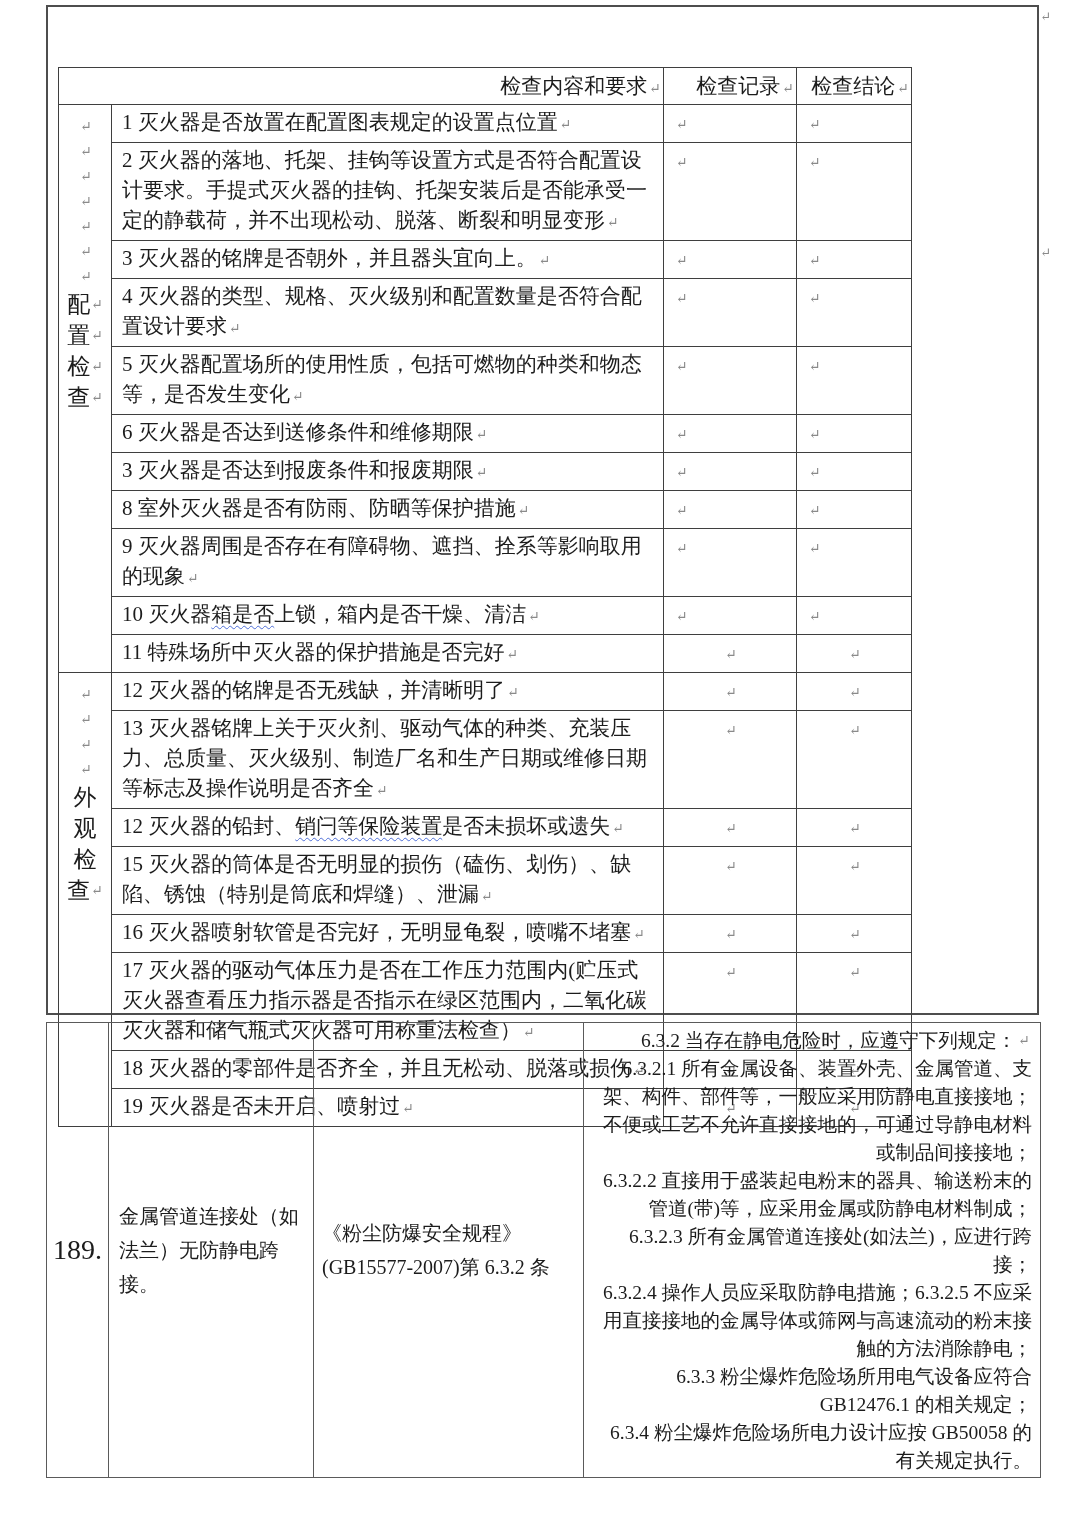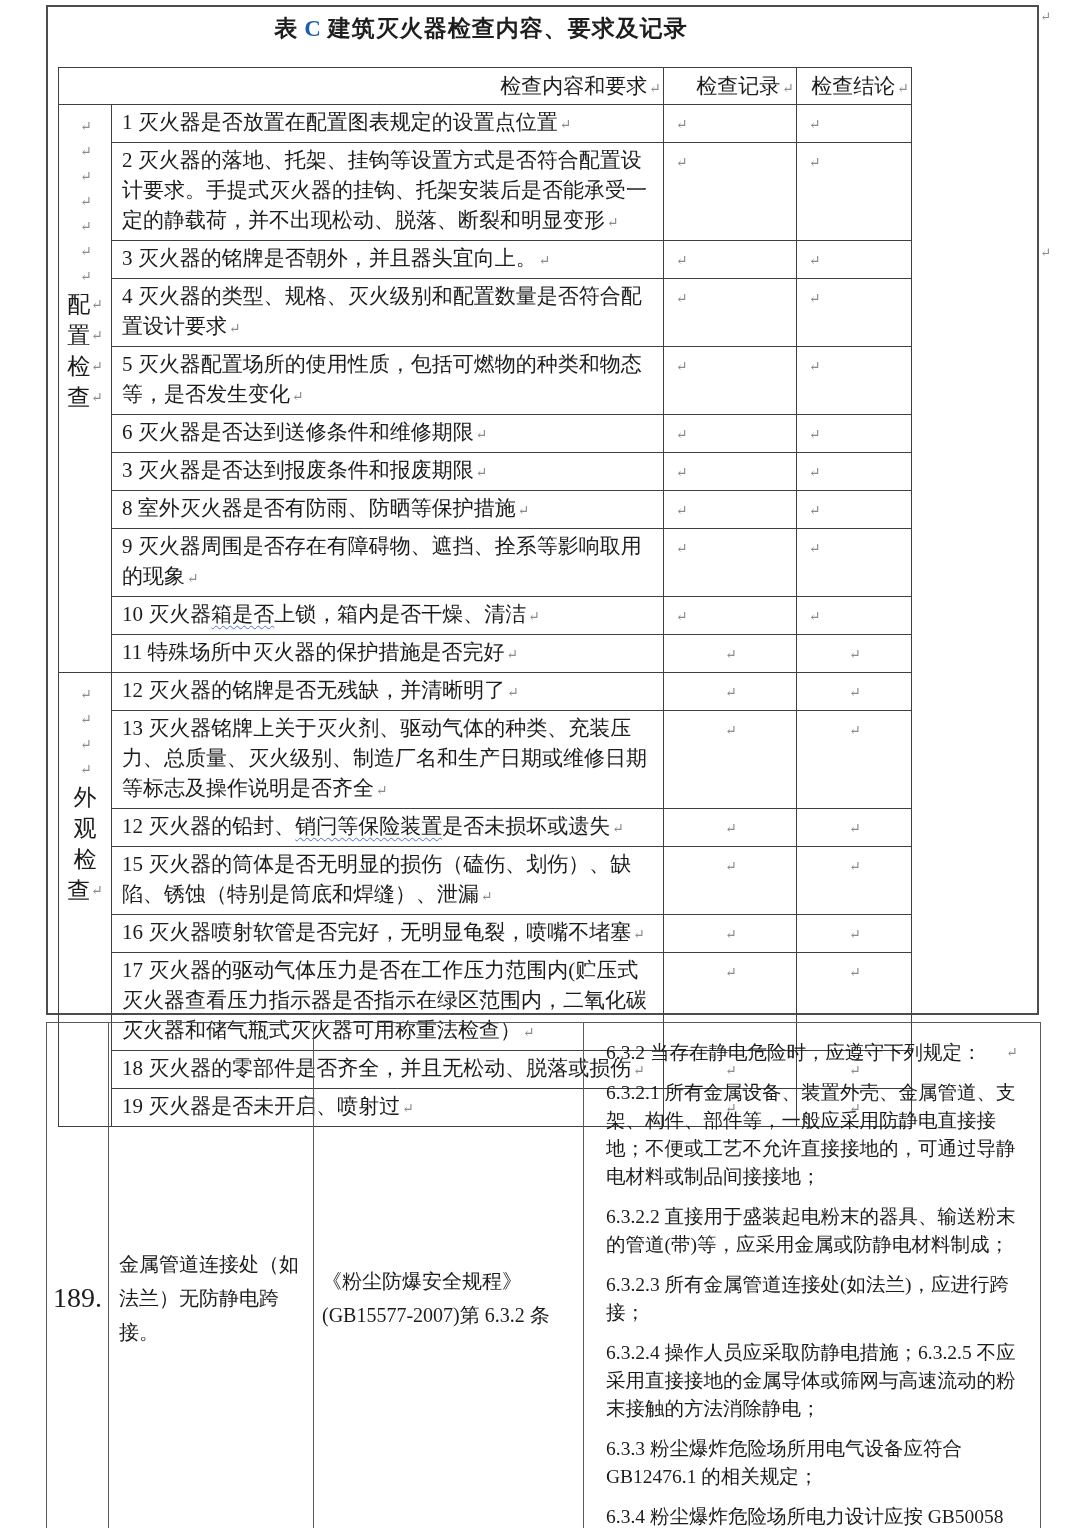--- a/index.html
+++ b/index.html
@@ -112,9 +112,6 @@
 
   <div class="outer-box">
 
-    <div class="doc-title">
-      <span>表</span><span class="hl" style="color: rgb(31, 95, 169);">C</span><span>建筑灭火器检查内容、要求及记录</span>
-    </div>
 
     <span class="edge-mark m1">↵</span>
     <span class="edge-mark m2">↵</span>

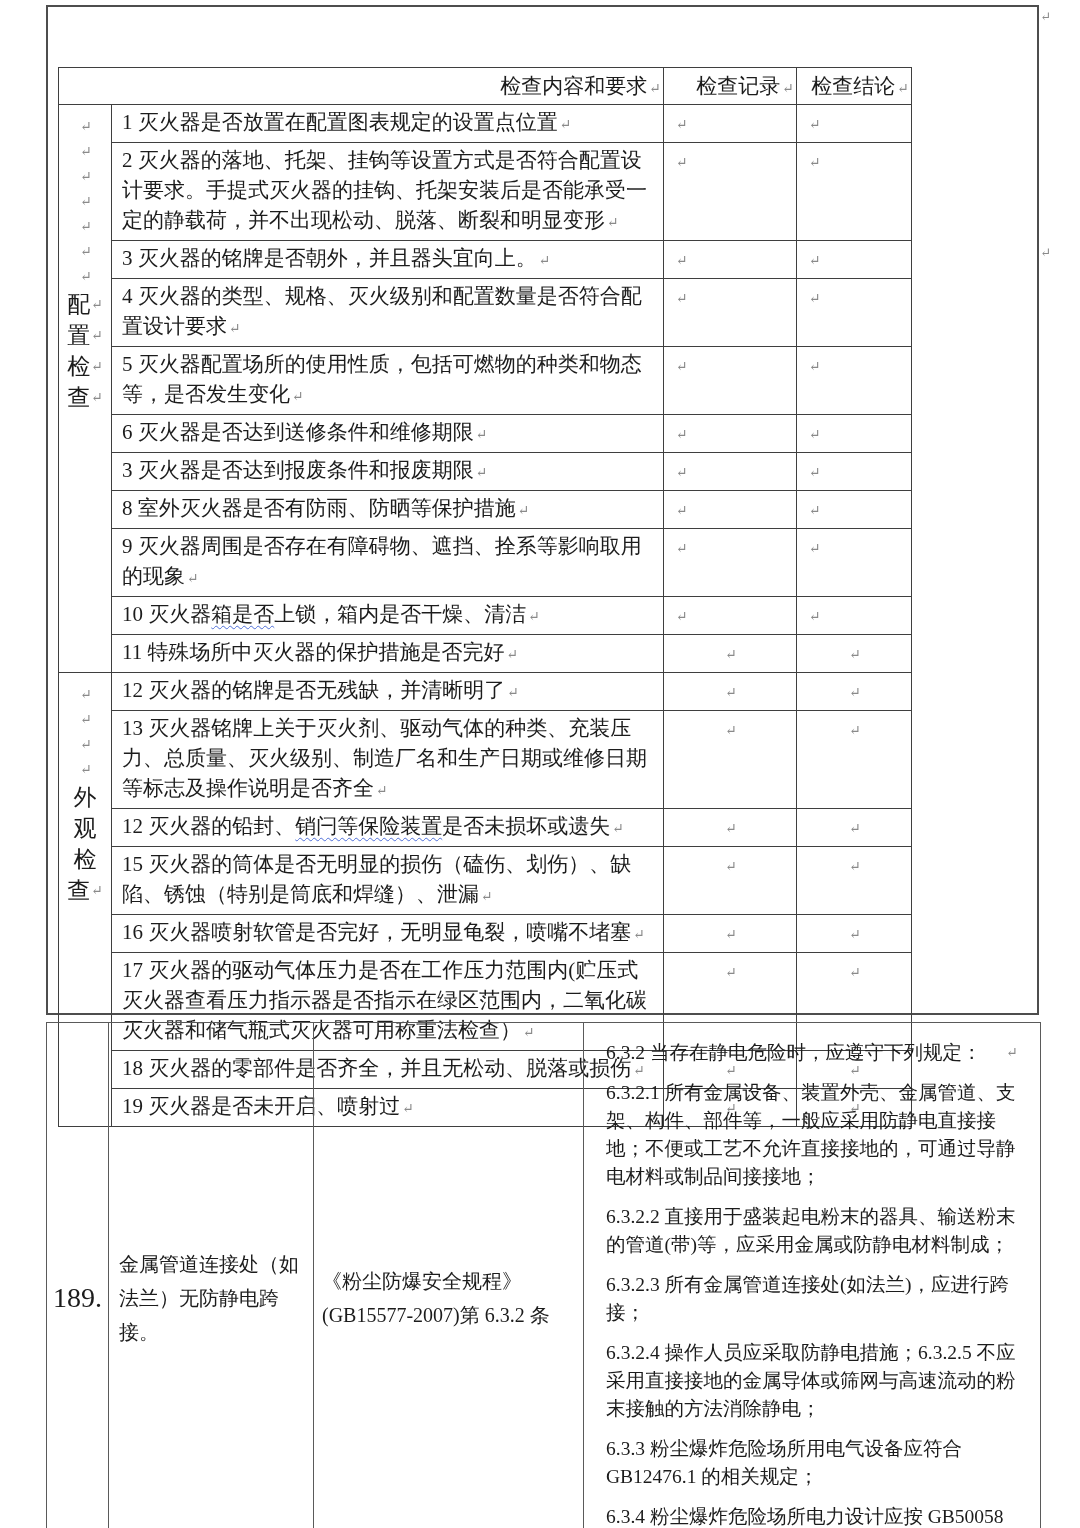--- a/index.html
+++ b/index.html
@@ -102,7 +102,7 @@
   .cell-problem { vertical-align: middle; padding: 4px 10px; line-height: 34px; }
   .cell-basis { vertical-align: middle; padding: 20px 8px; line-height: 34px; margin-top: 44px; }
   .cell-reg { vertical-align: top; padding: 4px 8px 2px 10px; }
-  .cell-reg p { margin: 12px; line-height: 28px; font-size: 19.5px; }
+  .cell-reg p { margin: 0; line-height: 28px; font-size: 19.5px; text-align: right; }
   .cell-reg .end-float { float: right; margin-right: 2px; }
 </style>
 </head>

